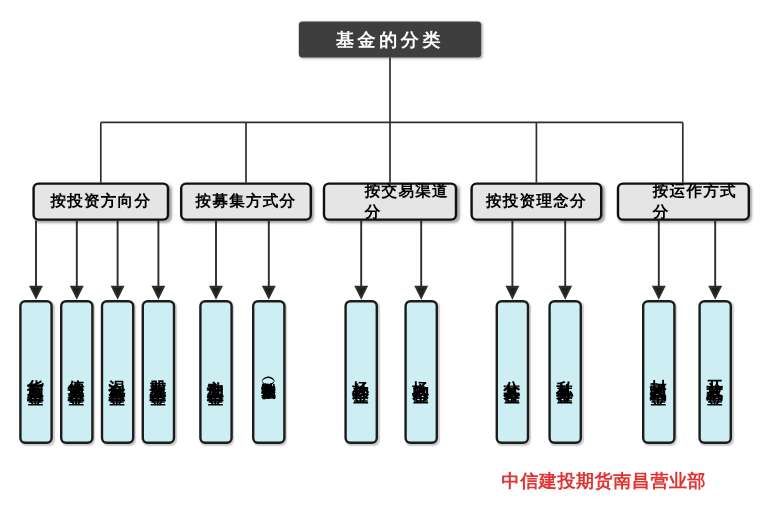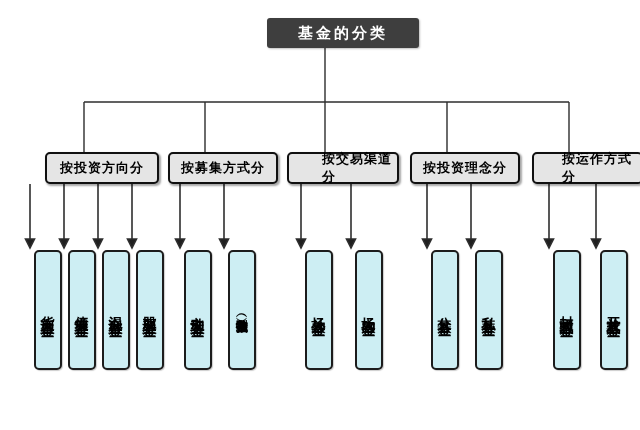--- a/index.html
+++ b/index.html
@@ -11,7 +11,7 @@
   }
   .stage{position:absolute;left:0;top:0;width:640px;height:430px;}
   svg.connectors{position:absolute;left:0;top:0;width:640px;height:430px;z-index:1;}
-  .node{position:absolute;box-sizing:border-box;display:flex;align-items:center;justify-content:center;z-index:2;margin-left:18px;}
+  .node{position:absolute;box-sizing:border-box;display:flex;align-items:center;justify-content:center;z-index:2;}
   .root{
     left:249px;top:18px;width:152px;height:30px;
     background:#3e3e3e;color:#ffffff;border-radius:3px;

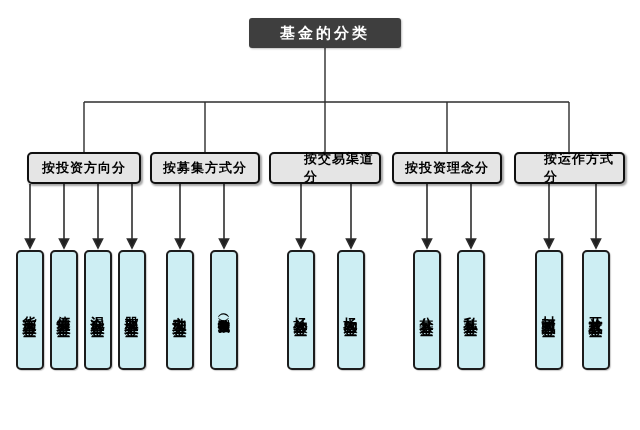--- a/index.html
+++ b/index.html
@@ -107,6 +107,7 @@
   <div class="node leaf l11">封闭式基金</div>
   <div class="node leaf l12">开放式基金</div>
 
+  <div class="watermark">中信建投期货南昌营业部</div>
 
 </div>
 

